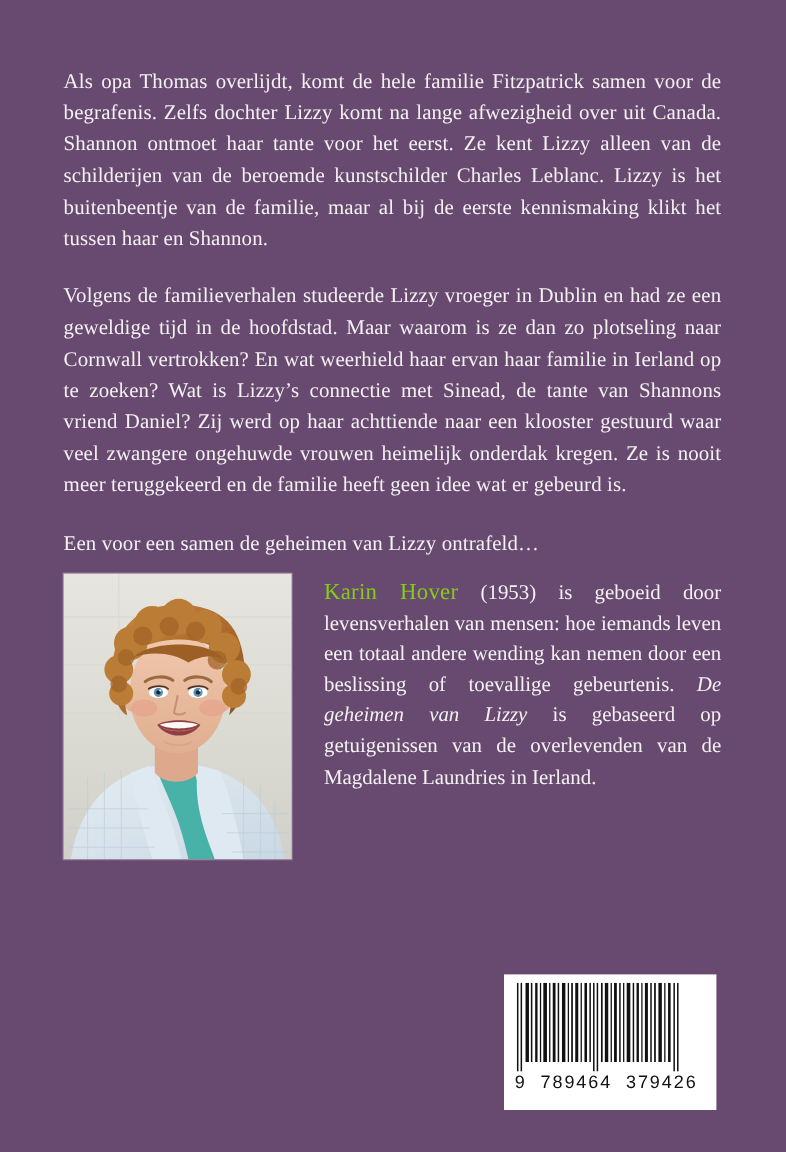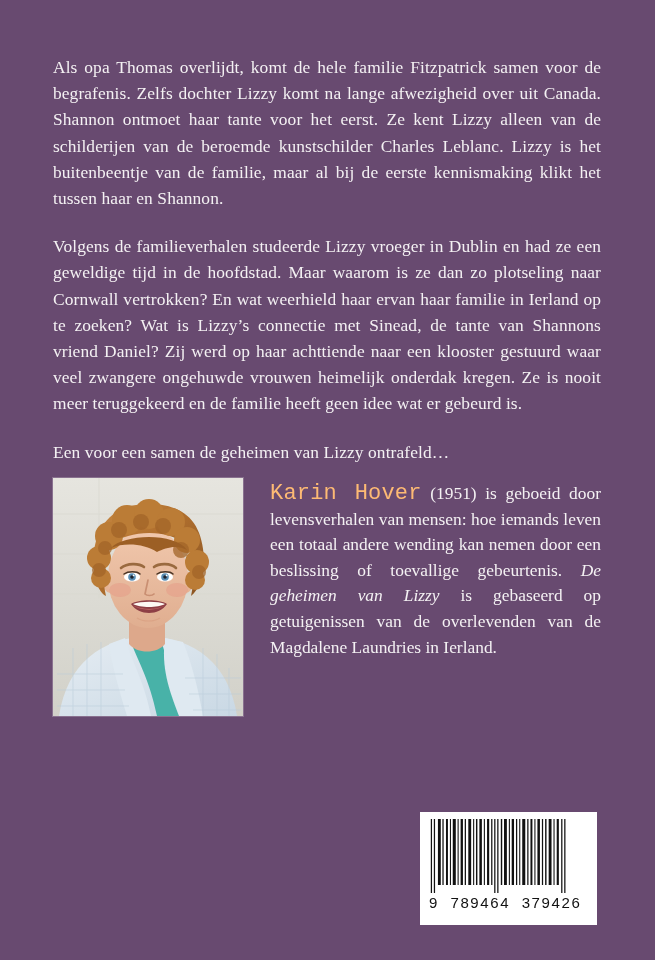--- a/index.html
+++ b/index.html
@@ -78,9 +78,9 @@
     text-justify: inter-word;
   }
   .author-name {
-    color: #fdba74;
-    font-family: Liberation Mono, monospace;
-    font-size: 22px;
+    color: #84cc16;
+    font-family: Liberation Serif, serif;
+    font-size: 19px;
     letter-spacing: 0.2px;
   }
   .book-title-italic {

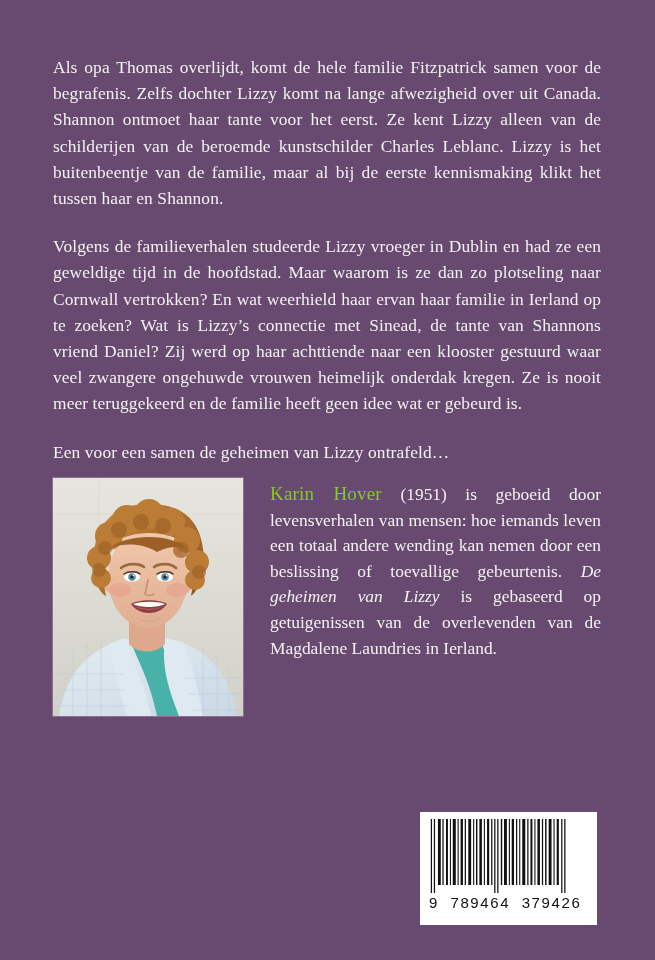--- a/index.html
+++ b/index.html
@@ -238,7 +238,7 @@
     </div>
 
     <div class="author-bio">
-      <span class="author-name">Karin Hover</span><span> (1951) is geboeid door levensverhalen van mensen: hoe iemands leven een totaal andere wending kan nemen door een beslissing of toevallige gebeurtenis. </span><span class="book-title-italic">De geheimen van Lizzy</span><span> is gebaseerd op getuigenissen van de overlevenden van de Magdalene Laundries in Ierland.</span>
+      <span class="author-name">Karin Hover</span><span> (1953) is geboeid door levensverhalen van mensen: hoe iemands leven een totaal andere wending kan nemen door een beslissing of toevallige gebeurtenis. </span><span class="book-title-italic">De geheimen van Lizzy</span><span> is gebaseerd op getuigenissen van de overlevenden van de Magdalene Laundries in Ierland.</span>
     </div>
 
   </div>

